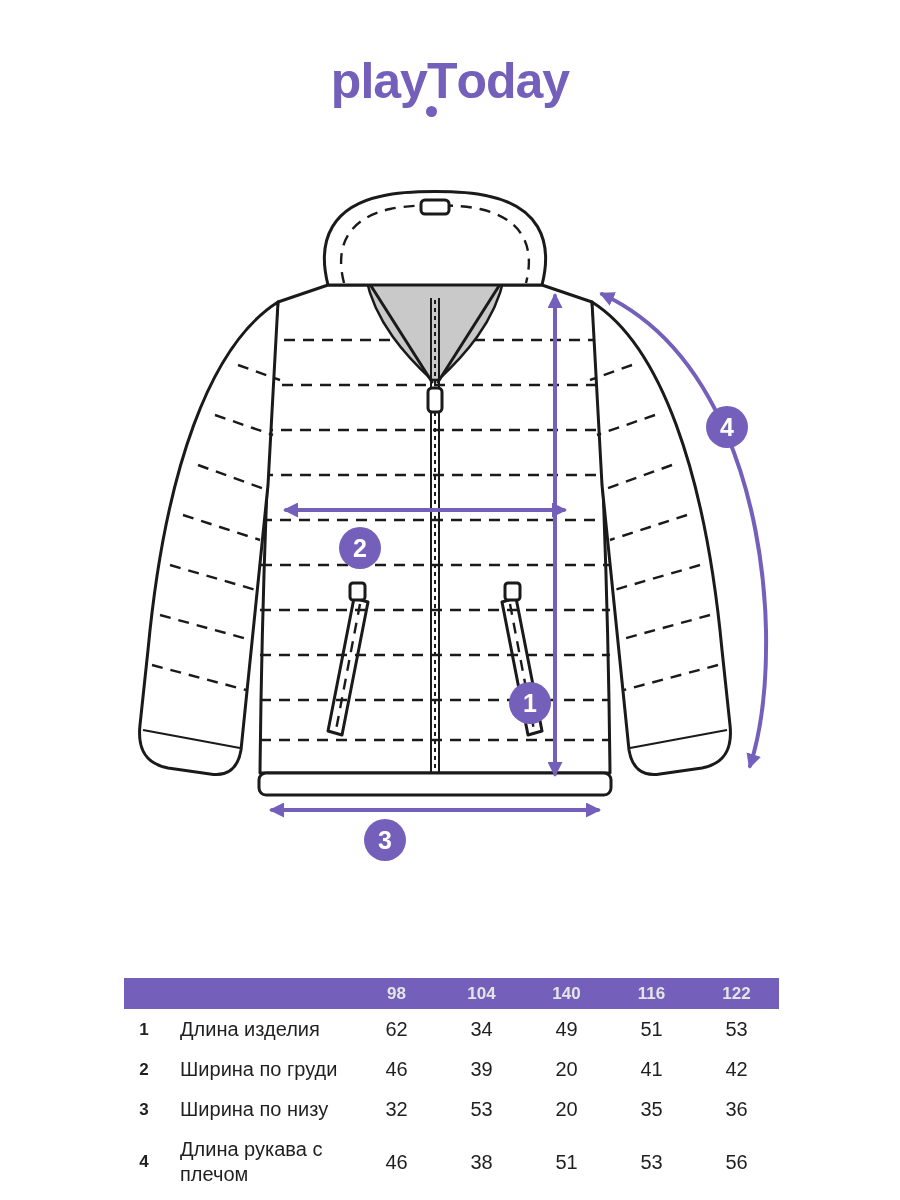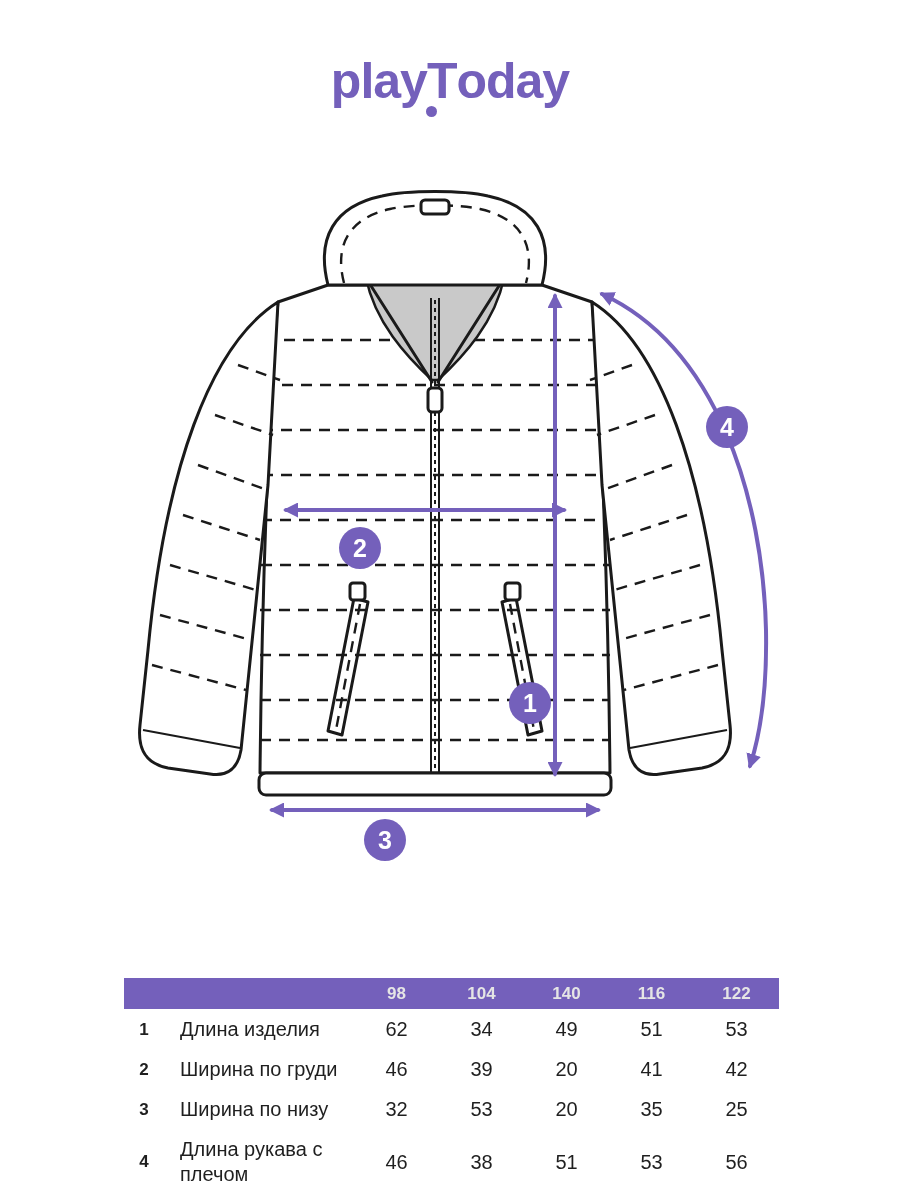--- a/index.html
+++ b/index.html
@@ -190,7 +190,7 @@
         <td>53</td>
         <td>20</td>
         <td>35</td>
-        <td>25</td>
+        <td>36</td>
       </tr>
       <tr>
         <td class="num">4</td>

